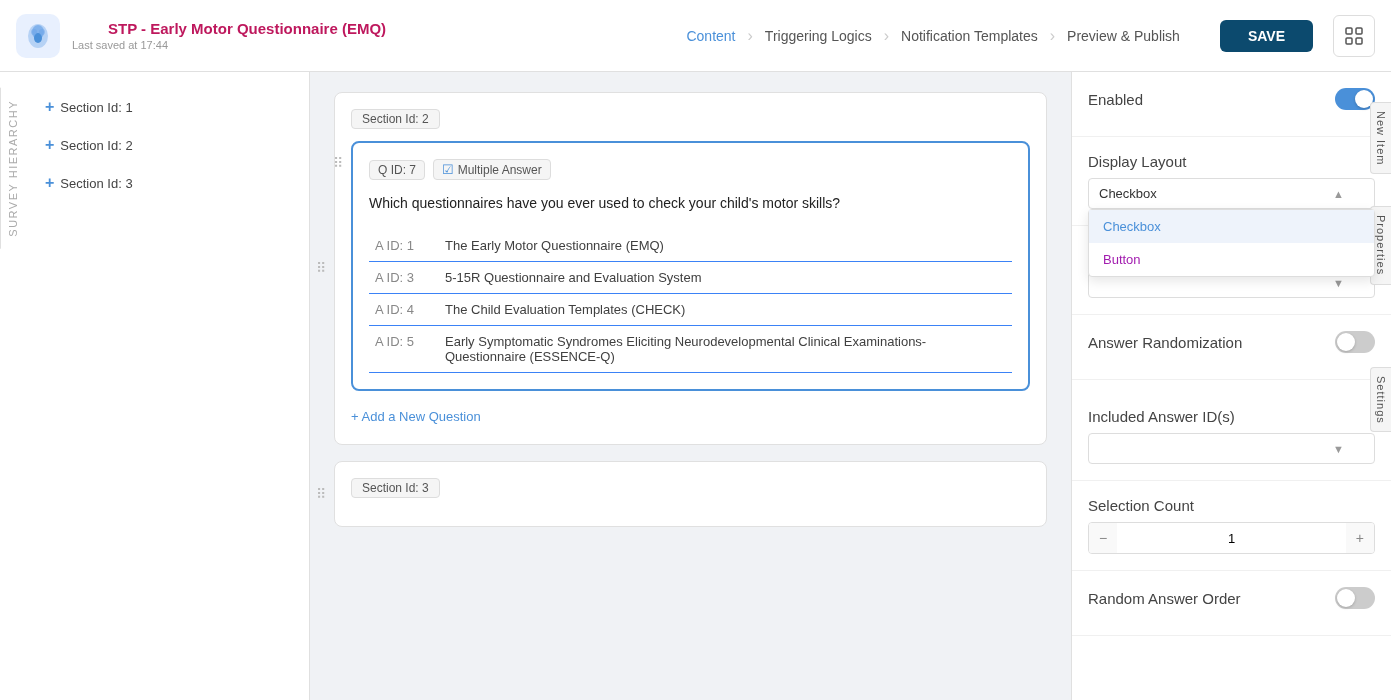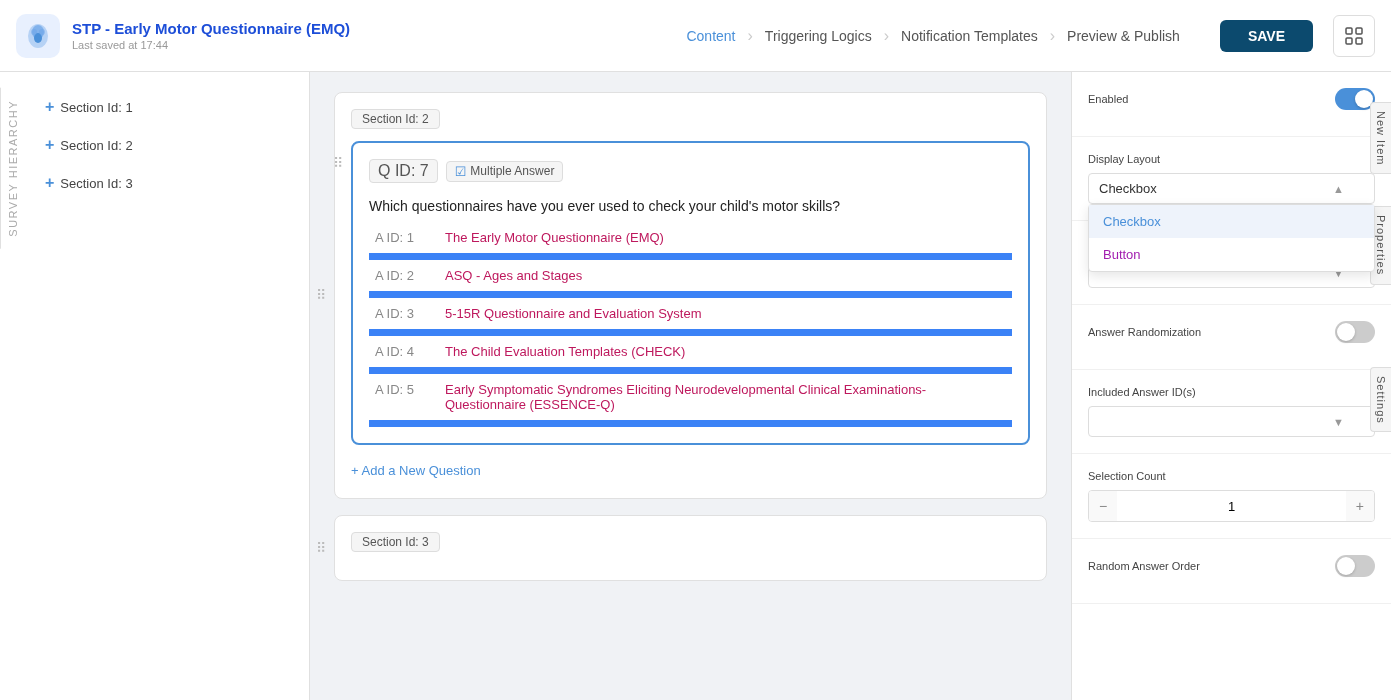--- a/index.html
+++ b/index.html
@@ -17,7 +17,7 @@
     }
     .topbar-logo svg { width: 28px; height: 28px; }
     .topbar-title-block { flex: 0 0 auto; }
-    .topbar-title { font-size: 15px; font-weight: 600; color: #1d4ed8; }
+    .topbar-title { font-size: 15px; font-weight: 600; color: #be185d; margin-left: 36px; }
     .topbar-subtitle { font-size: 11px; color: #999; margin-top: 2px; }
     .topbar-nav { display: flex; align-items: center; gap: 0; margin-left: auto; }
     .nav-item {

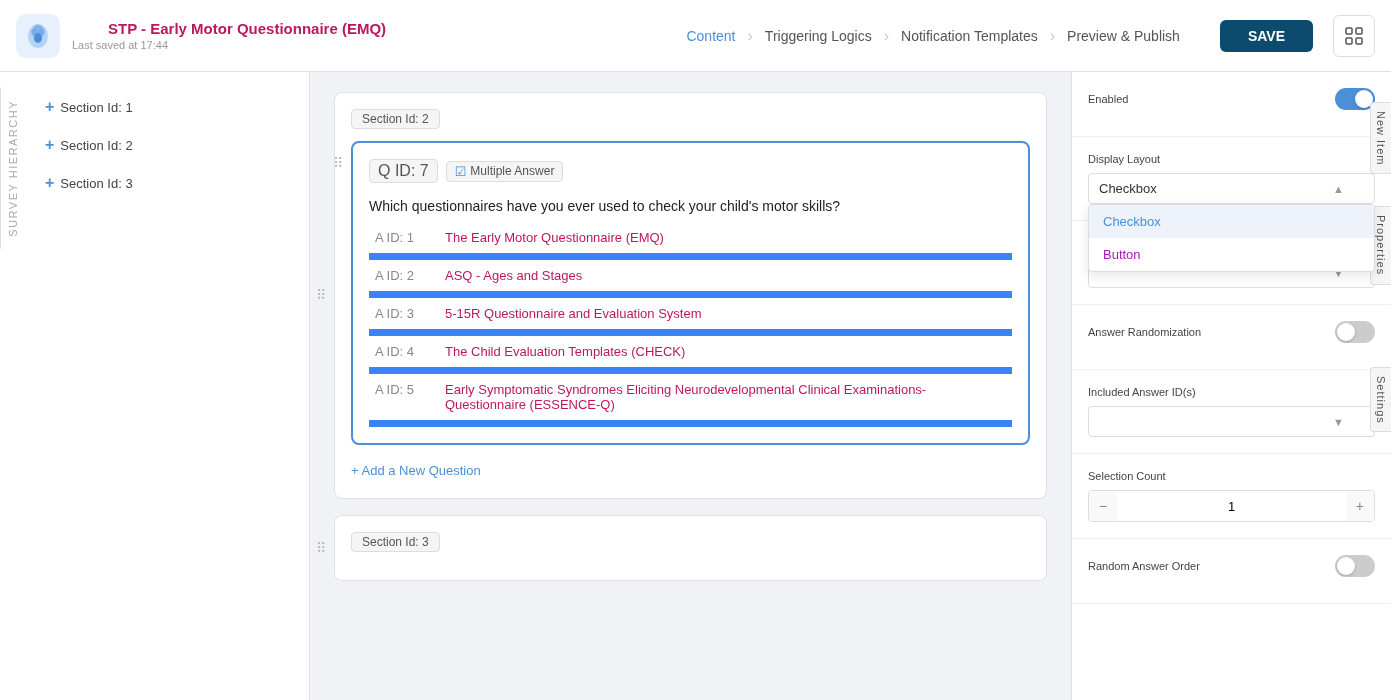--- a/index.html
+++ b/index.html
@@ -112,7 +112,7 @@
 
     .panel-section { padding: 16px; border-bottom: 1px solid #f0f0f0; }
     .panel-row { display: flex; align-items: center; justify-content: space-between; margin-bottom: 10px; }
-    .panel-label { font-size: 11px; color: #444; font-weight: 500; }
+    .panel-label { font-size: 15px; color: #444; font-weight: 500; }
 
     
     .toggle {

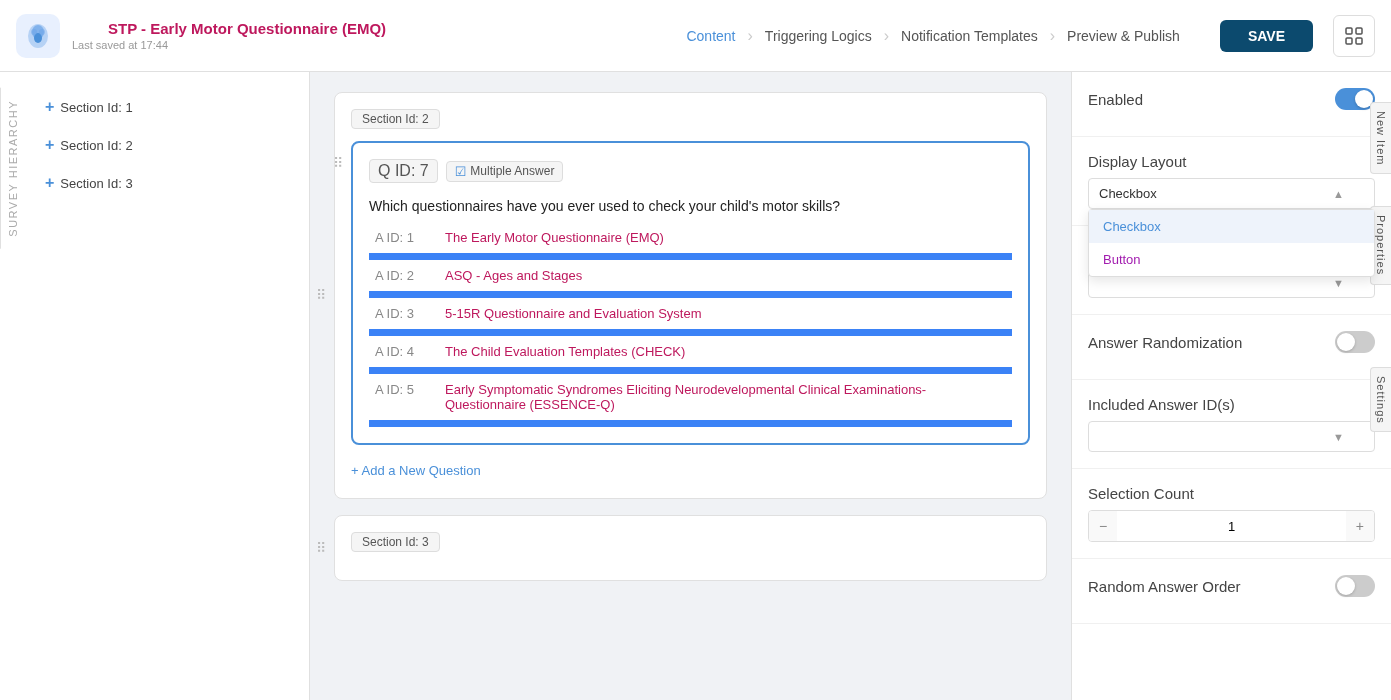--- a/index.html
+++ b/index.html
@@ -77,7 +77,7 @@
     .question-header { display: flex; align-items: center; gap: 8px; margin-bottom: 14px; }
     .q-badge {
       background: #f5f5f5; border: 1px solid #ddd; border-radius: 4px;
-      font-size: 16px; color: #555; padding: 2px 8px;
+      font-size: 12px; color: #555; padding: 2px 8px;
     }
     .q-type-badge {
       display: flex; align-items: center; gap: 4px;

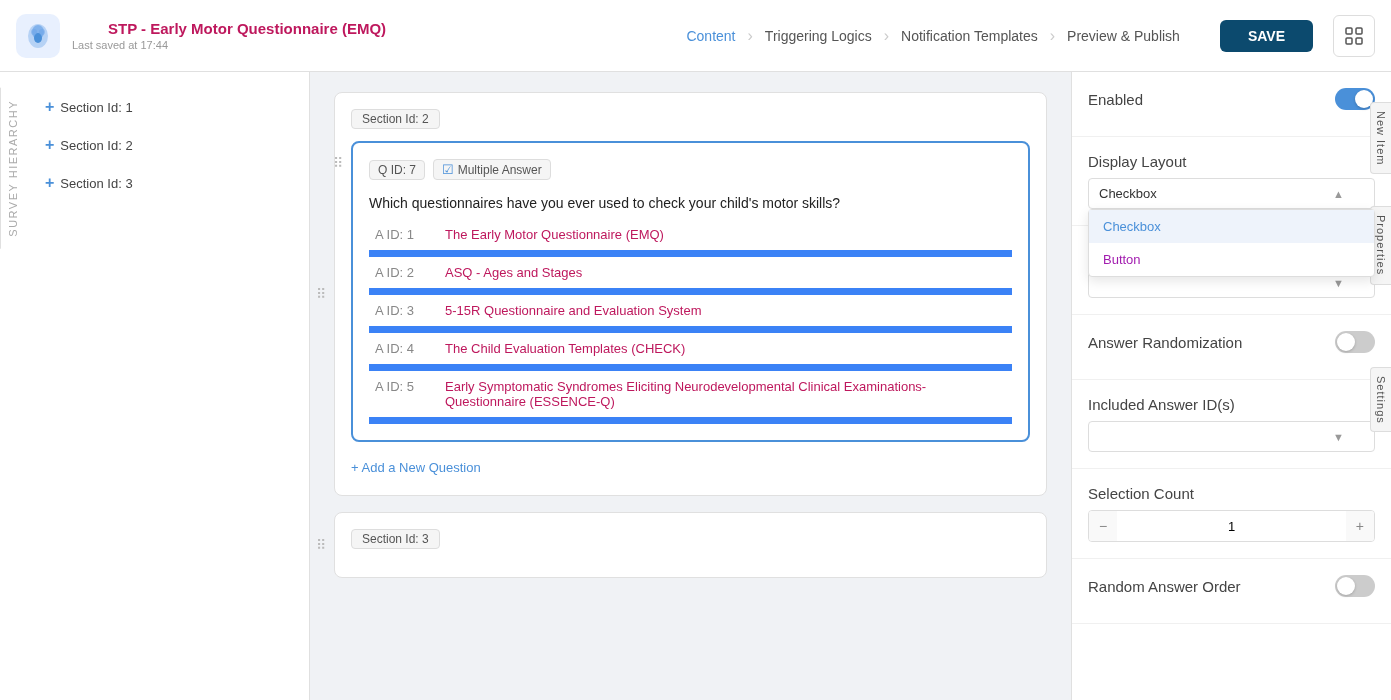--- a/index.html
+++ b/index.html
@@ -85,7 +85,7 @@
       font-size: 12px; color: #555; padding: 2px 8px;
     }
     .check-icon { color: #4a90d9; font-size: 13px; }
-    .question-text { font-size: 14px; color: #222; margin-bottom: 5px; line-height: 1.4; }
+    .question-text { font-size: 14px; color: #222; margin-bottom: 16px; line-height: 1.4; }
     .answer-table { width: 100%; border-collapse: collapse; }
     .answer-row { border-bottom: 7px solid #3b82f6; }
     .answer-row td { padding: 8px 6px; font-size: 13px; vertical-align: top; }

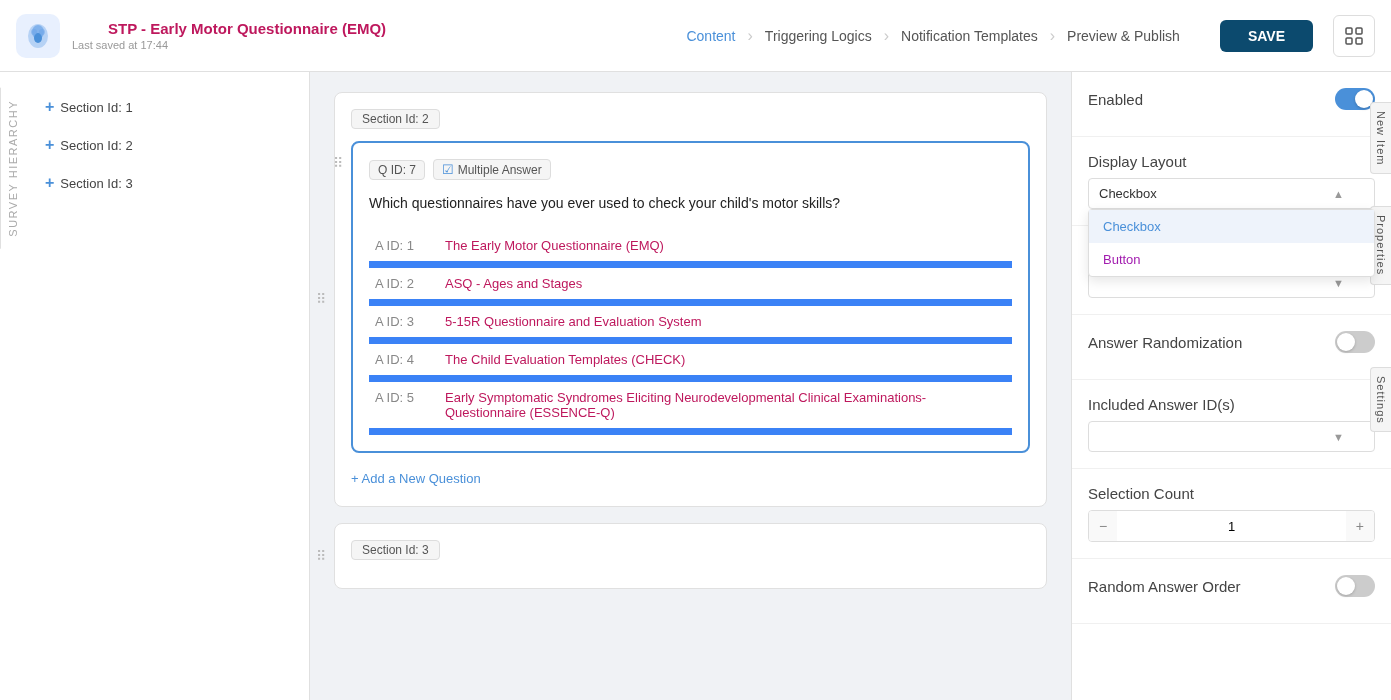--- a/index.html
+++ b/index.html
@@ -87,7 +87,7 @@
     .check-icon { color: #4a90d9; font-size: 13px; }
     .question-text { font-size: 14px; color: #222; margin-bottom: 16px; line-height: 1.4; }
     .answer-table { width: 100%; border-collapse: collapse; }
-    .answer-row { border-bottom: 7px solid #3b82f6; }
+    .answer-row { border-bottom: 1px solid #3b82f6; }
     .answer-row td { padding: 8px 6px; font-size: 13px; vertical-align: top; }
     .answer-id { color: #888; width: 70px; }
     .answer-text { color: #be185d; }

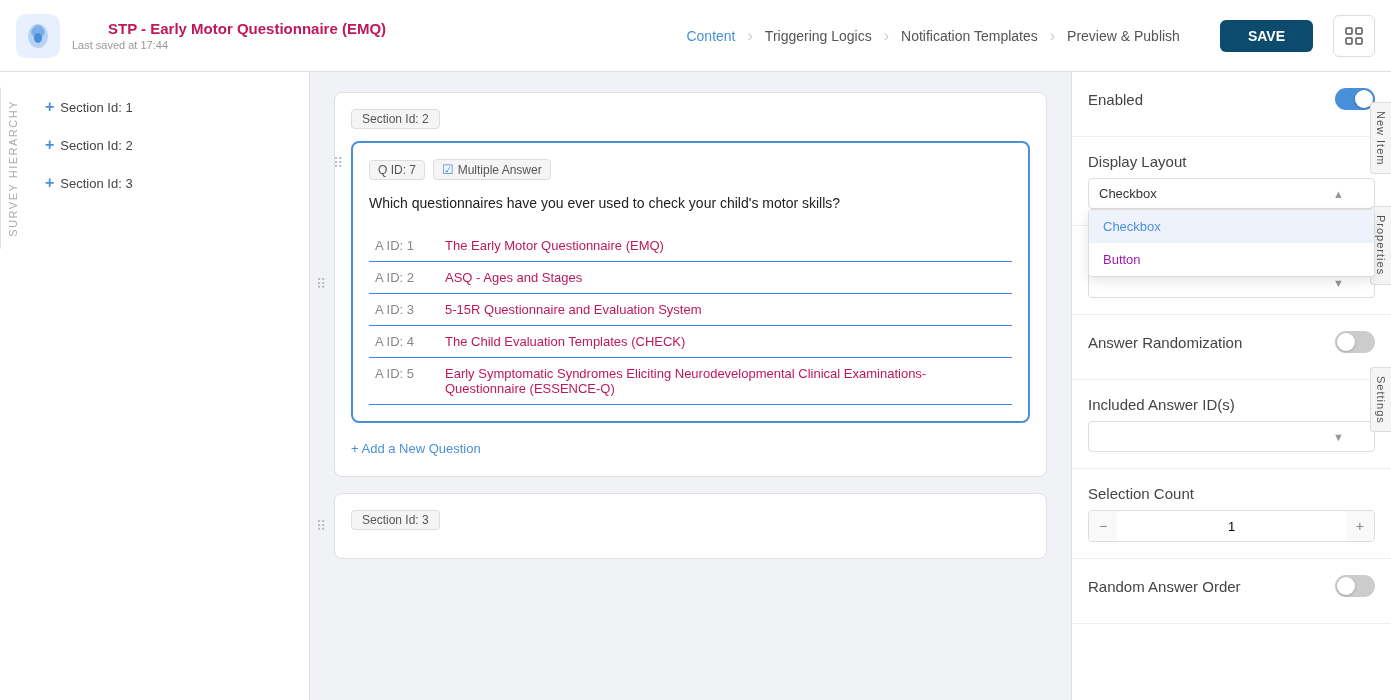--- a/index.html
+++ b/index.html
@@ -90,7 +90,7 @@
     .answer-row { border-bottom: 1px solid #3b82f6; }
     .answer-row td { padding: 8px 6px; font-size: 13px; vertical-align: top; }
     .answer-id { color: #888; width: 70px; }
-    .answer-text { color: #be185d; }
+    .answer-text { color: #404040; }
     .answer-last-row { opacity: 0.6; }
     .add-question-link {
       display: flex; align-items: center; gap: 6px; color: #4a90d9;

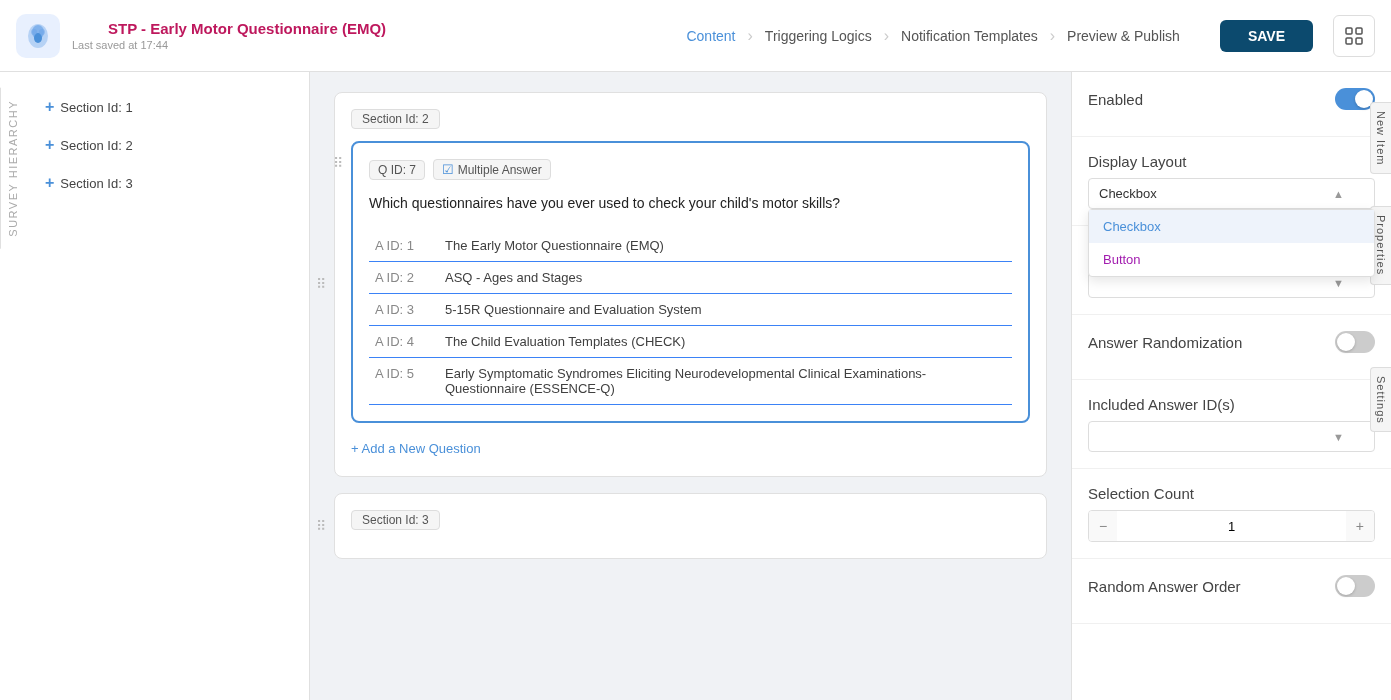--- a/index.html
+++ b/index.html
@@ -244,10 +244,6 @@
                     <td class="answer-text">The Early Motor Questionnaire (EMQ)</td>
                   </tr>
                   <tr class="answer-row">
-                    <td class="answer-id">A ID: 2</td>
-                    <td class="answer-text">ASQ - Ages and Stages</td>
-                  </tr>
-                  <tr class="answer-row">
                     <td class="answer-id">A ID: 3</td>
                     <td class="answer-text">5-15R Questionnaire and Evaluation System</td>
                   </tr>

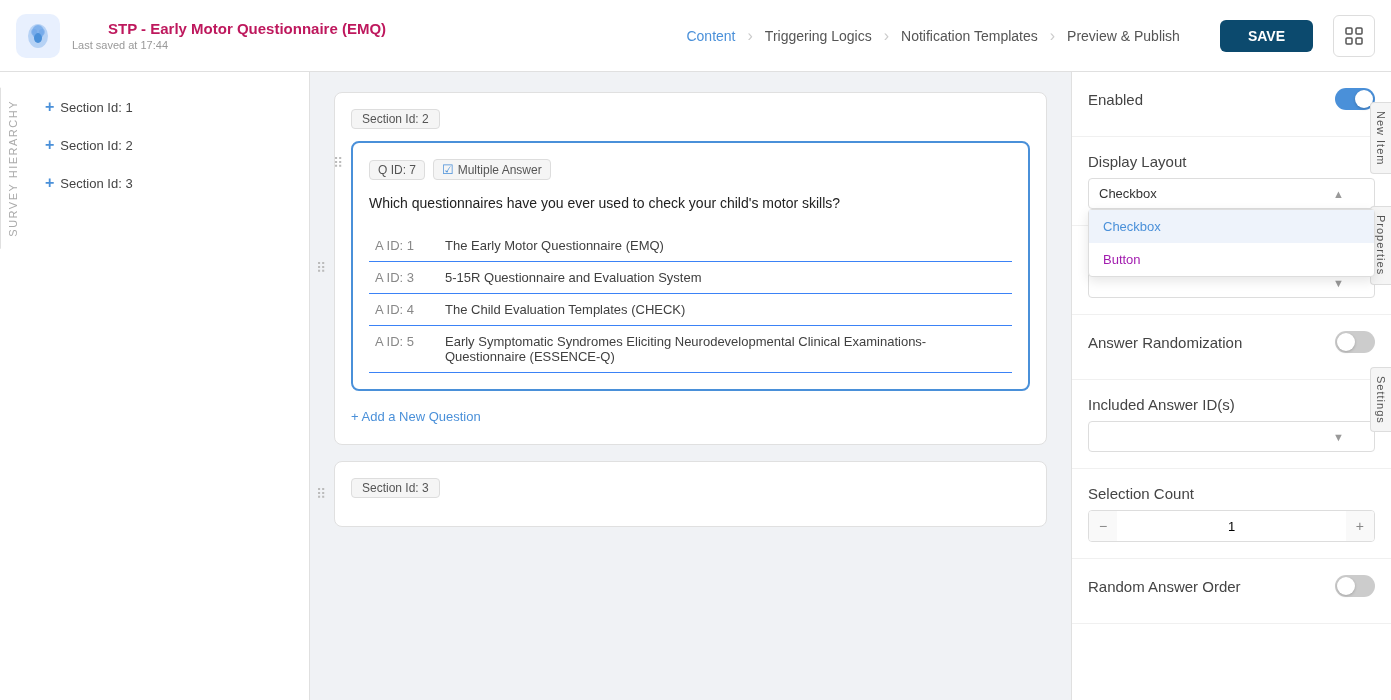--- a/index.html
+++ b/index.html
@@ -321,7 +321,7 @@
     </div>
 
     <div class="panel-section">
-      <div class="panel-label" style="margin-bottom:8px;">Included Answer ID(s)</div>
+      <div class="panel-label" style="margin-bottom:8px;margin-top:12px;">Included Answer ID(s)</div>
       <div class="select-wrapper">
         <div class="select-box">
           <span>&nbsp;</span>

